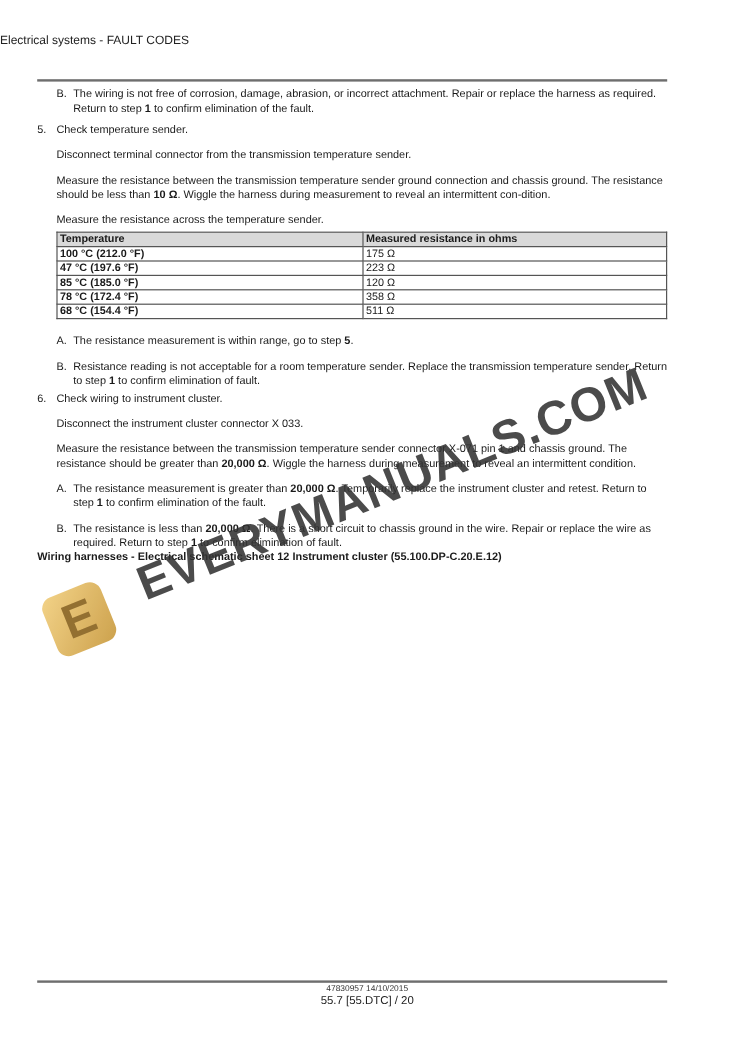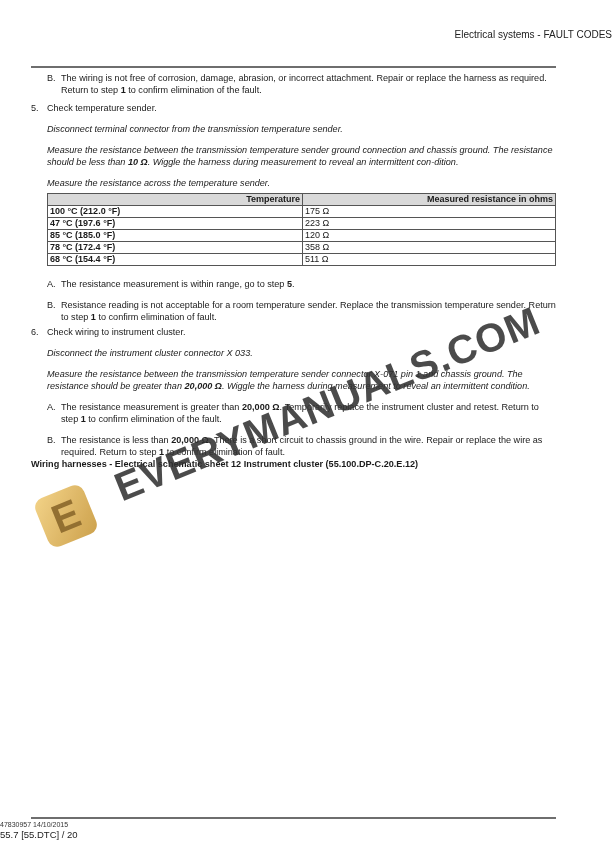--- a/index.html
+++ b/index.html
@@ -5,7 +5,7 @@
   html, body { margin: 0; padding: 0; background: #ffffff; }
   body { width: 612px; height: 864px; position: relative; overflow: hidden;
          font-family: "Liberation Sans", sans-serif; color: #1a1a1a; }
-  .page-header { position: absolute; top: 29px; left: 0; width: 612px; text-align: right;
+  .page-header { position: absolute; top: 29px; left: 0; width: 612px; text-align: left;
                  font-size: 10px; color: #222; }
   .hr { position: absolute; left: 31px; width: 525px; height: 2px; background: #6e6e6e; }
   .hr.top { top: 66px; }

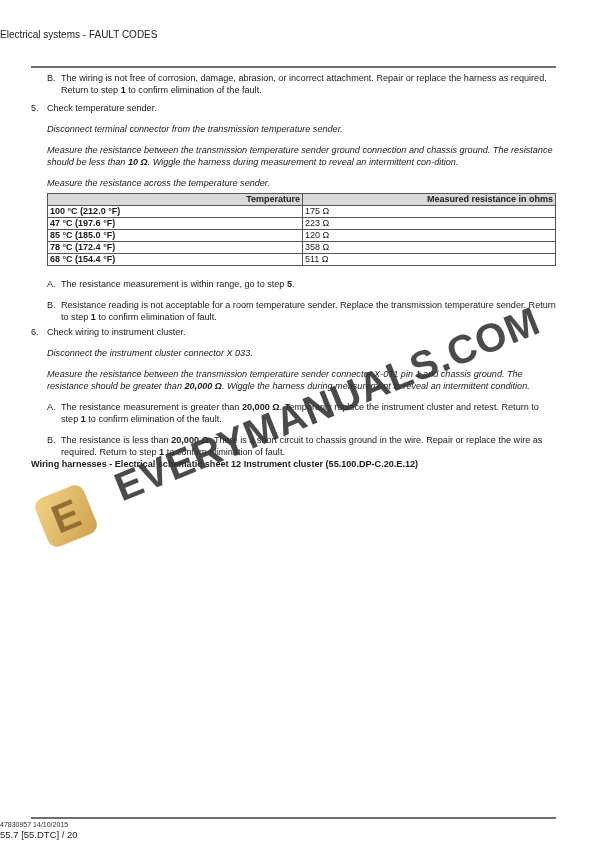--- a/index.html
+++ b/index.html
@@ -16,7 +16,7 @@
   .sub .lbl { position: absolute; left: 16px; }
   .step { position: relative; padding-left: 16px; }
   .step .num { position: absolute; left: 0; }
-  .indent { padding-left: 16px; font-style: italic; }
+  .indent { padding-left: 16px; }
   b { font-weight: bold; }
   table { border-collapse: collapse; margin-left: 16px; width: 509px; font-size: 9px; }
   th, td { border: 1px solid #555; padding: 0 2px; height: 11px; line-height: 11px; text-align: left; }

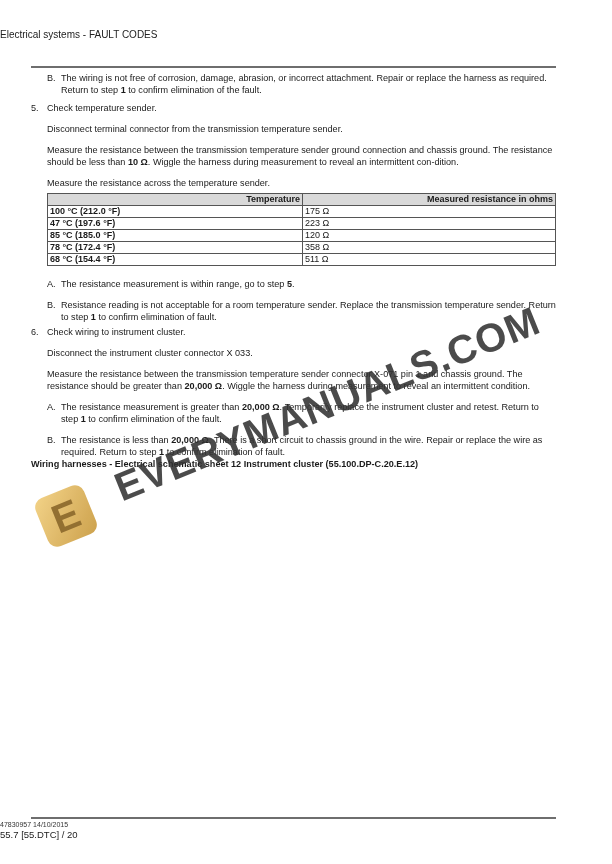--- a/index.html
+++ b/index.html
@@ -20,7 +20,7 @@
   b { font-weight: bold; }
   table { border-collapse: collapse; margin-left: 16px; width: 509px; font-size: 9px; }
   th, td { border: 1px solid #555; padding: 0 2px; height: 11px; line-height: 11px; text-align: left; }
-  th { background: #d9d9d9; text-align: right; font-weight: bold; }
+  th { background: #d9d9d9; text-align: left; font-weight: bold; }
   td.temp { font-weight: bold; width: 250px; }
   .xref { font-weight: bold; }
   .footer { position: absolute; top: 820px; left: 0; width: 612px; text-align: left; }

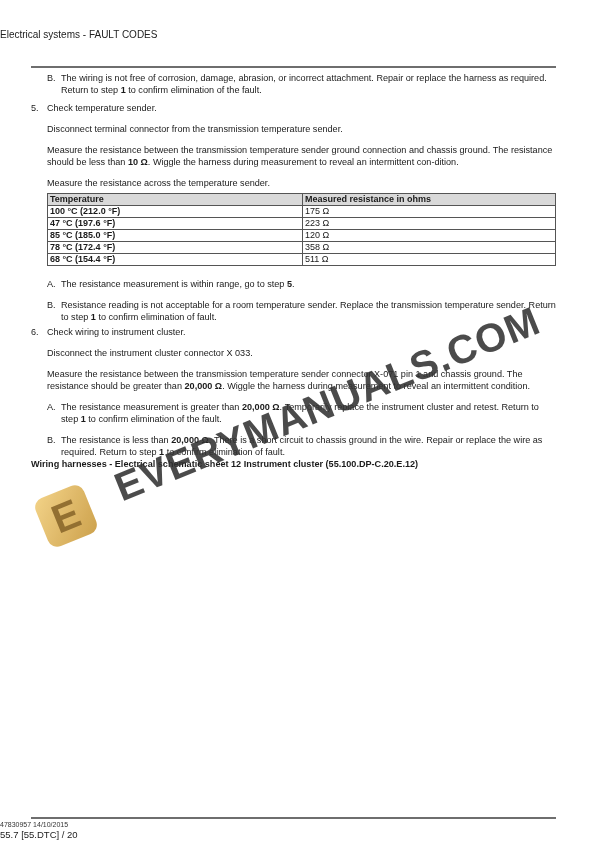--- a/index.html
+++ b/index.html
@@ -23,7 +23,7 @@
   th { background: #d9d9d9; text-align: left; font-weight: bold; }
   td.temp { font-weight: bold; width: 250px; }
   .xref { font-weight: bold; }
-  .footer { position: absolute; top: 820px; left: 0; width: 612px; text-align: left; }
+  .footer { position: absolute; top: 820px; left: 0; width: 612px; text-align: center; }
   .footer .docid { font-size: 7px; color: #333; line-height: 9px; }
   .footer .pageno { font-size: 9.5px; color: #222; line-height: 12px; }
   .watermark { position: absolute; left: 40px; top: 330px; width: 560px; height: 300px; pointer-events: none; }

